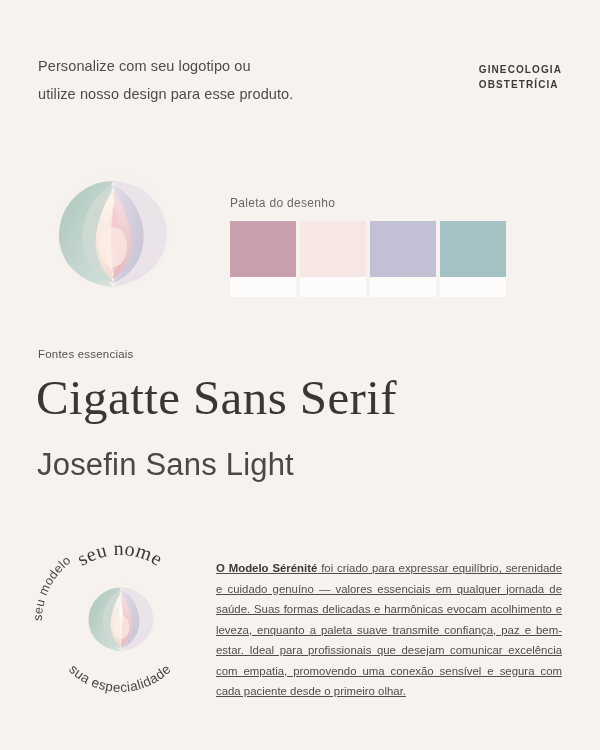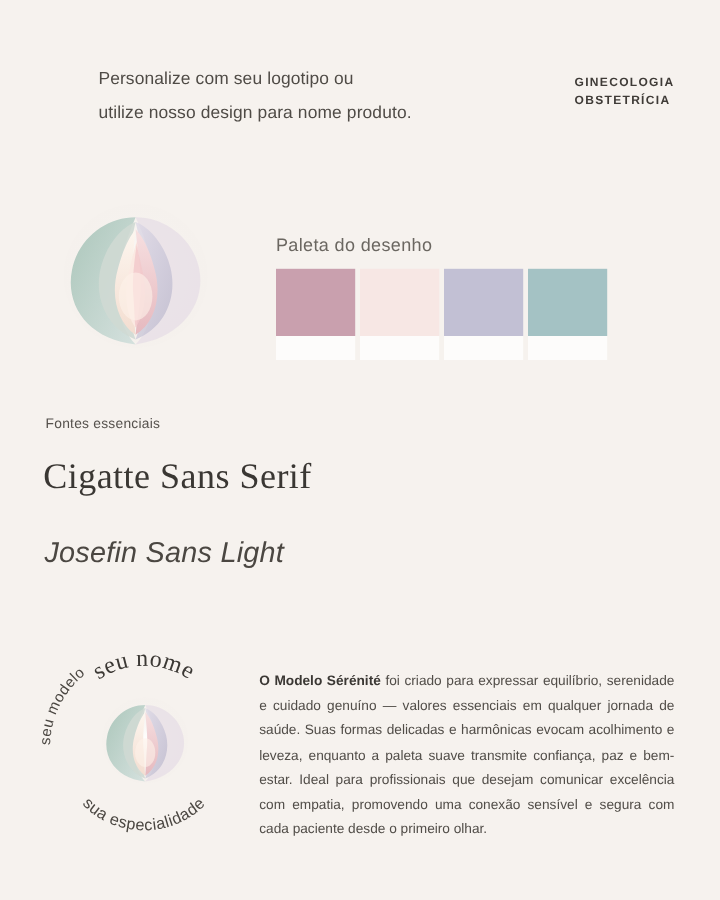--- a/index.html
+++ b/index.html
@@ -40,7 +40,7 @@
     letter-spacing: .1px;
     max-width: 330px;
   }
-  .header-left div { white-space: nowrap; margin-left: 44px; }
+  .header-left div { white-space: nowrap; }
   .header-right {
     font-size: 10px;
     letter-spacing: 1.1px;

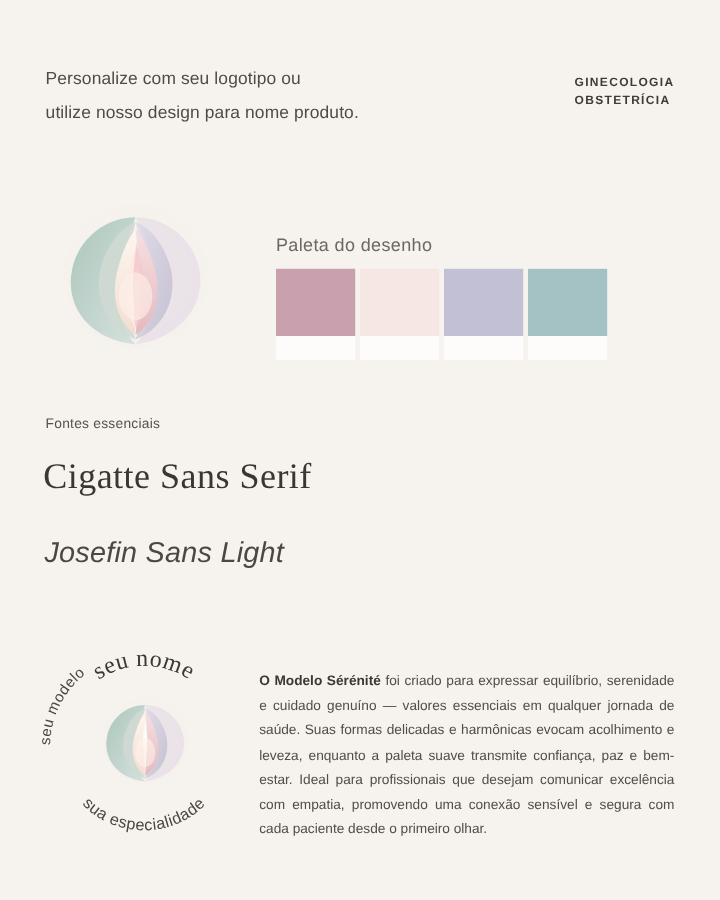--- a/index.html
+++ b/index.html
@@ -157,7 +157,7 @@
   <div class="header">
     <div class="header-left">
       <div>Personalize com seu logotipo ou</div>
-      <div>utilize nosso design para nome produto.</div>
+      <div>utilize nosso design para esse produto.</div>
     </div>
     <div class="header-right">
       <div>GINECOLOGIA</div>

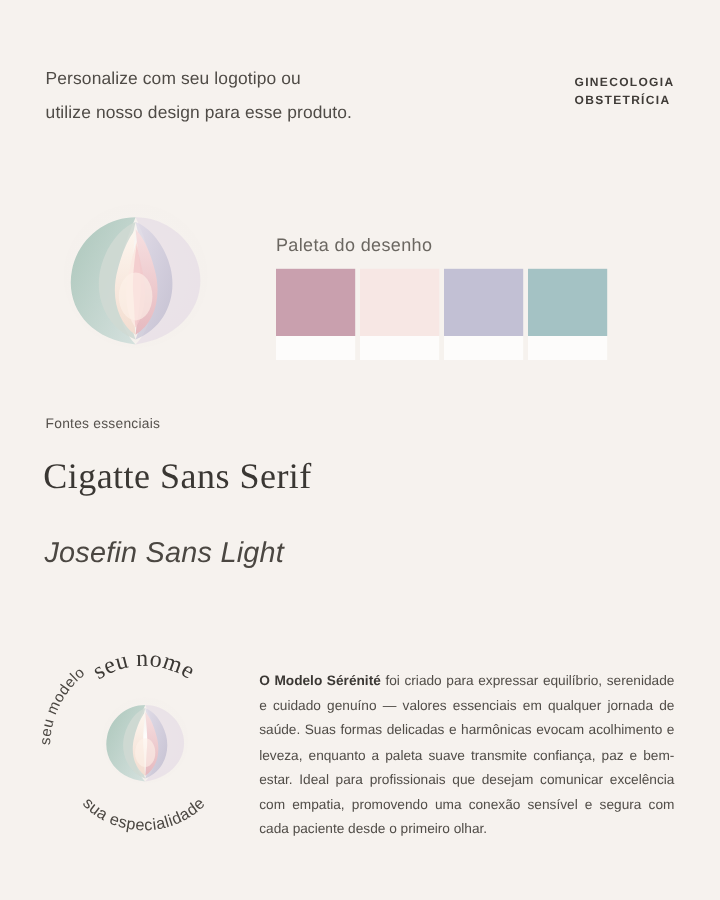--- a/index.html
+++ b/index.html
@@ -66,7 +66,7 @@
     top: 196px;
   }
   .palette-label {
-    font-size: 15px;
+    font-size: 12px;
     color: #6b6761;
     letter-spacing: .3px;
     margin-bottom: 11px;

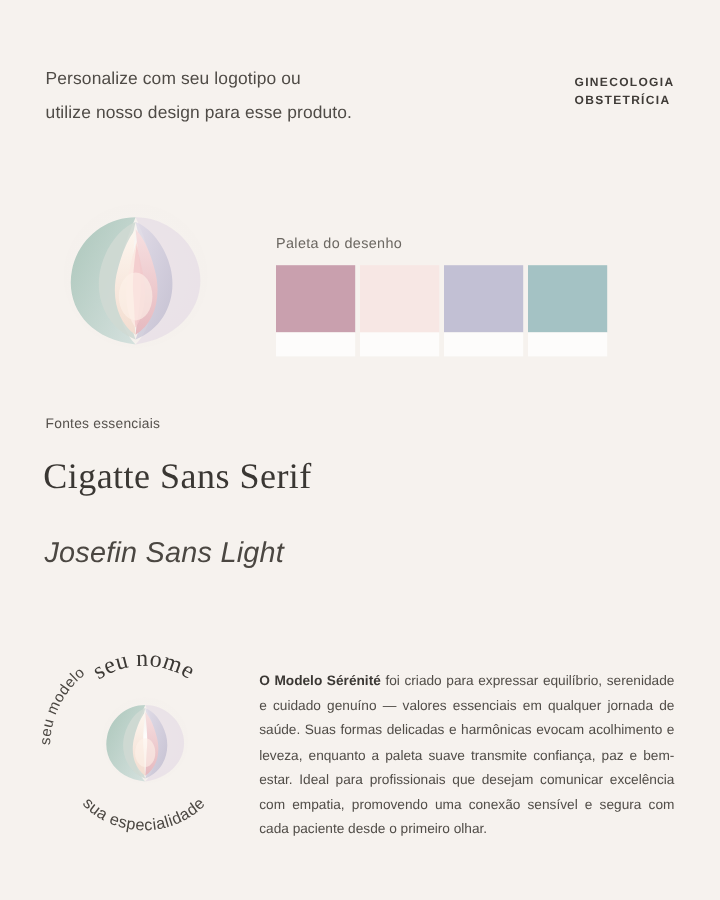--- a/index.html
+++ b/index.html
@@ -99,7 +99,7 @@
     left: 36px;
     top: 372px;
     font-family: "Liberation Serif", serif;
-    font-size: 30px;
+    font-size: 49px;
     font-weight: 300;
     color: #3a3733;
     letter-spacing: .4px;

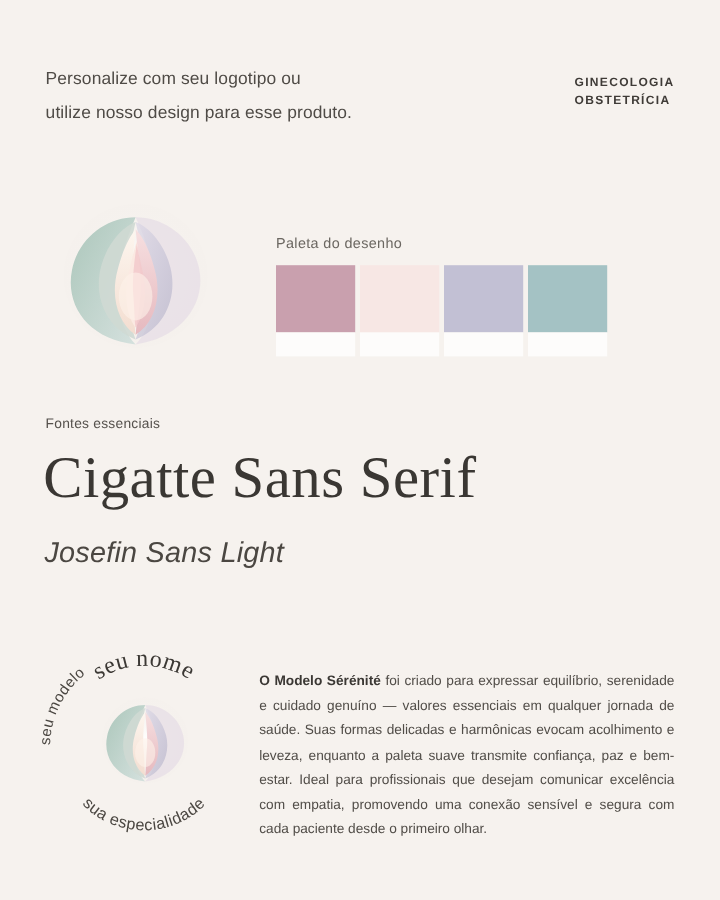--- a/index.html
+++ b/index.html
@@ -110,12 +110,11 @@
     position: absolute;
     left: 37px;
     top: 447px;
-    font-size: 24px;
+    font-size: 31px;
     font-weight: 300;
     color: #4b4742;
     letter-spacing: .2px;
     white-space: nowrap;
-    font-style: italic;
   }
 
   

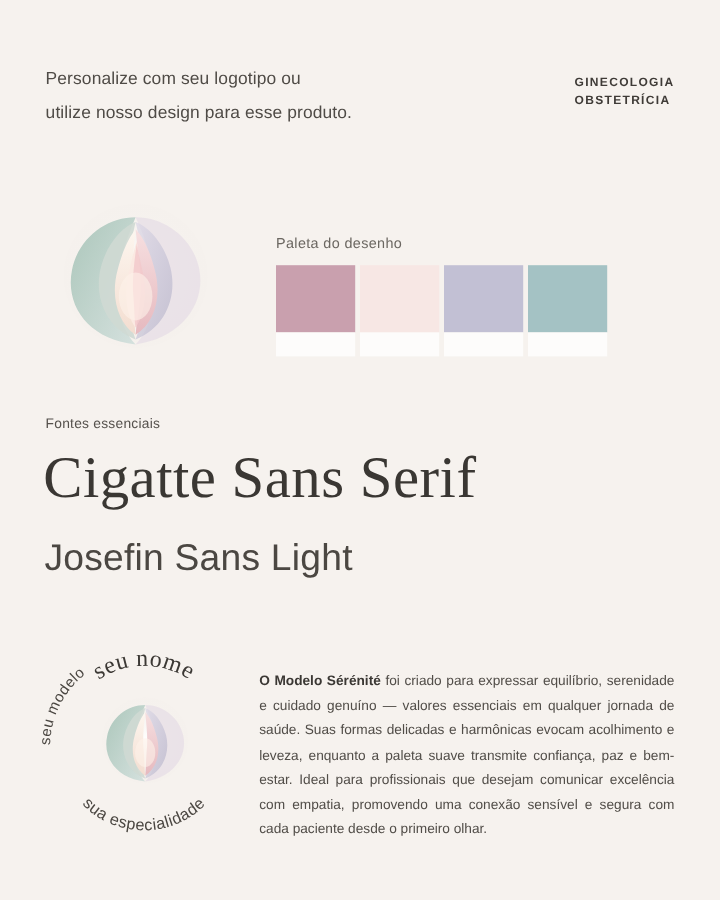--- a/index.html
+++ b/index.html
@@ -145,6 +145,7 @@
     color: #514d48;
     text-align: justify;
     font-weight: 300;
+    text-decoration: underline;
   }
   .description b { font-weight: 700; color: #3b3834; }
 </style>

